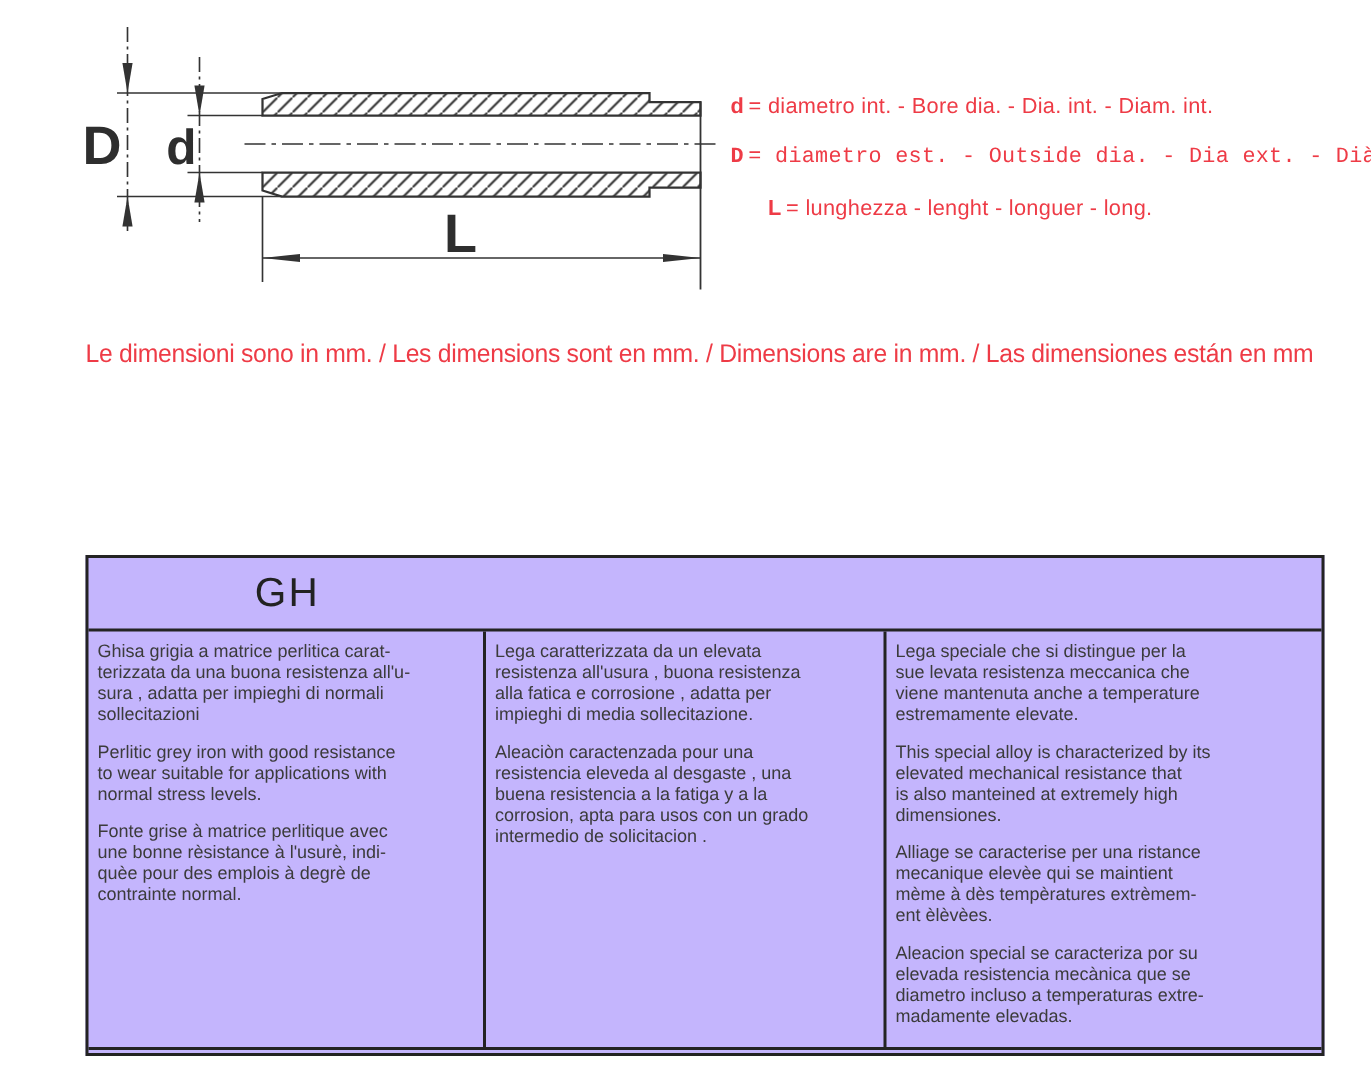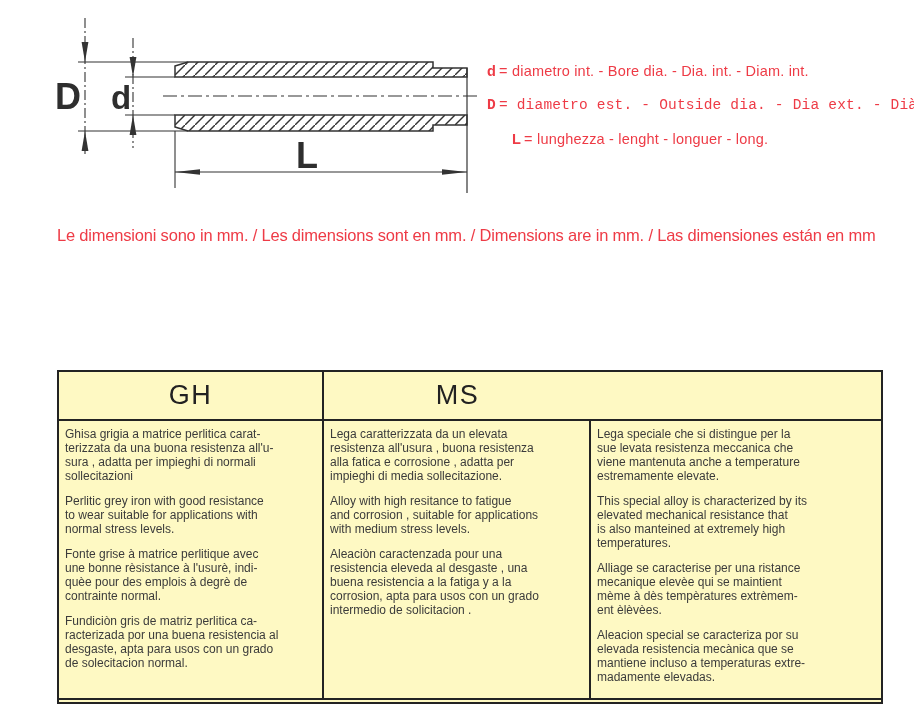--- a/index.html
+++ b/index.html
@@ -26,7 +26,7 @@
 
   
   .tbl { position:absolute; left:57px; top:370px; width:826px;
-    border:2px solid var(--line); background:#fef9c3; }
+    border:2px solid var(--line); background:#c4b5fd; }
   .tbl-head { display:grid; grid-template-columns:265px 267px 1fr;
     border-bottom:2px solid var(--line); }
   .th { height:47px; display:flex; align-items:center; justify-content:center;

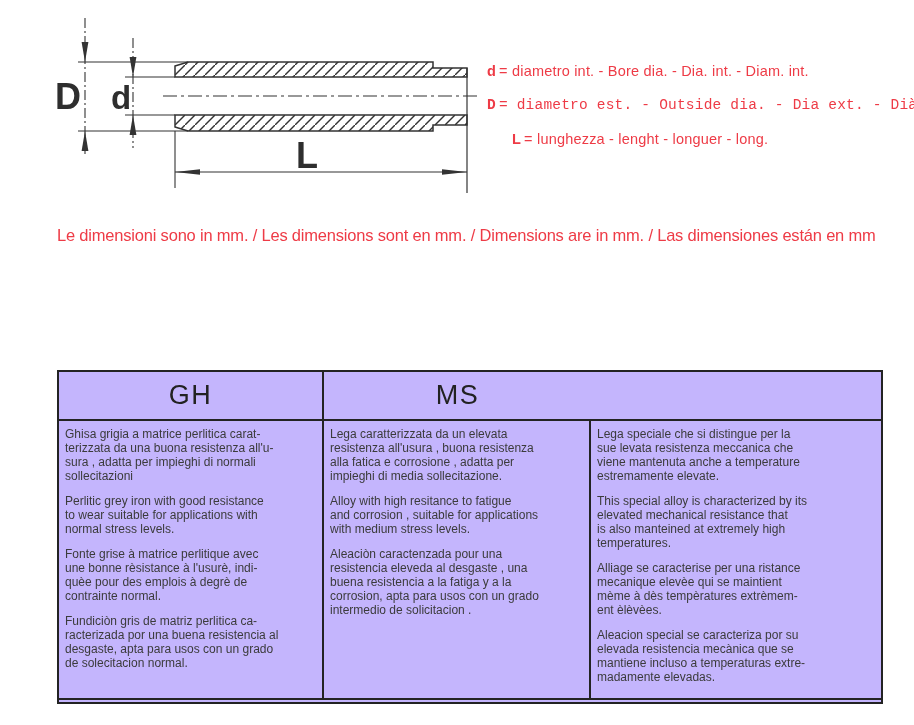--- a/index.html
+++ b/index.html
@@ -99,7 +99,6 @@
   <div class="tbl">
     <div class="tbl-head">
       <div class="th">GH</div>
-      <div class="th">MS</div>
     </div>
     <div class="tbl-body">
       <div class="td">

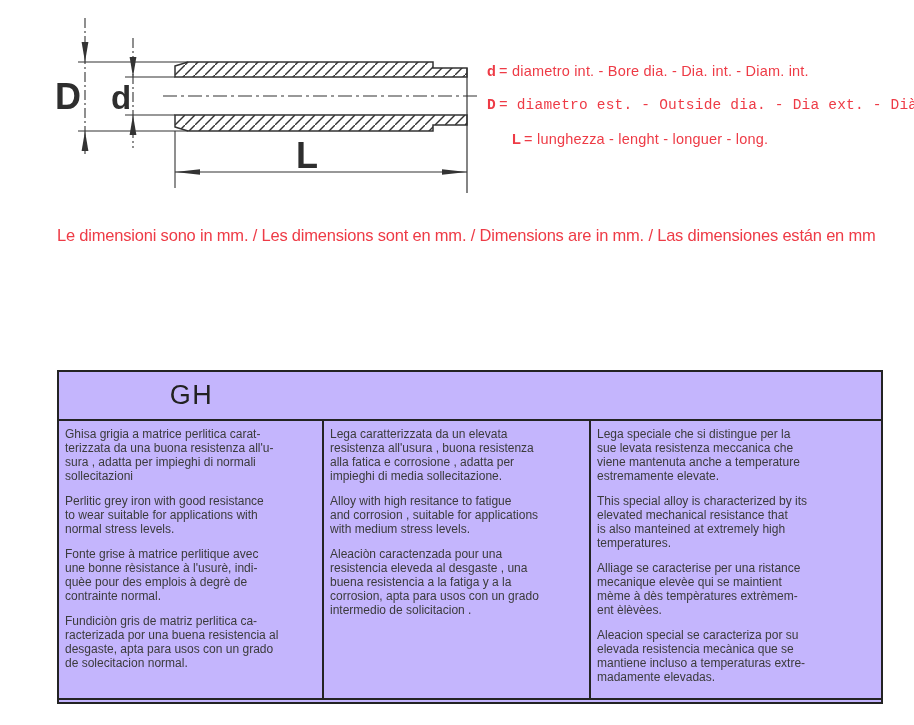--- a/index.html
+++ b/index.html
@@ -123,9 +123,6 @@
 resistenza all'usura , buona resistenza
 alla fatica e corrosione , adatta per
 impieghi di media sollecitazione.</p>
-        <p>Alloy with high resitance to fatigue
-and corrosion , suitable for applications
-with medium stress levels.</p>
         <p>Aleaciòn caractenzada pour una
 resistencia eleveda al desgaste , una
 buena resistencia a la fatiga y a la

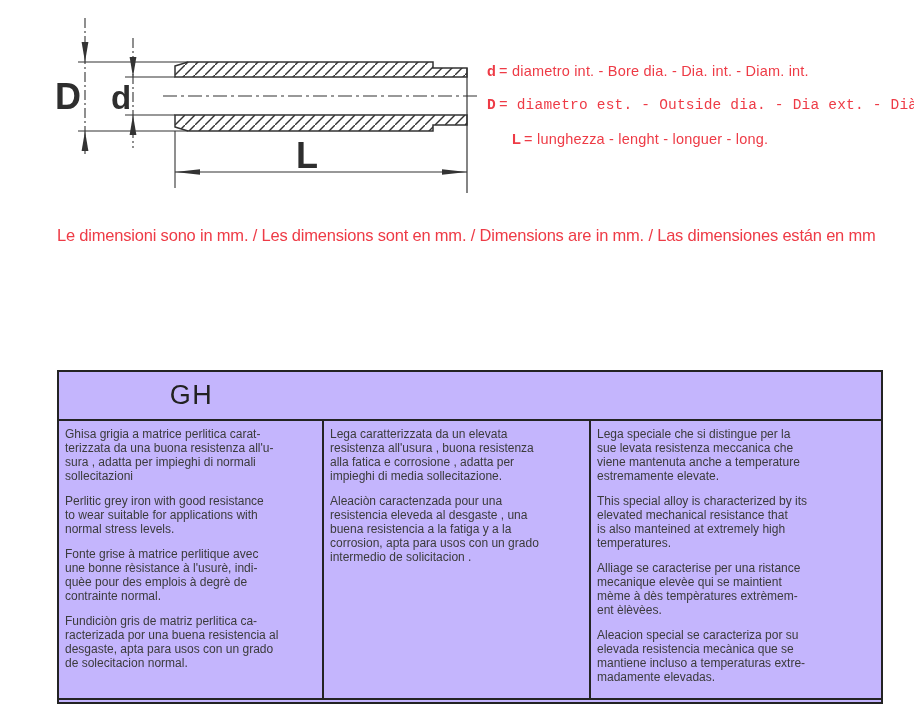--- a/index.html
+++ b/index.html
@@ -137,7 +137,7 @@
         <p>This special alloy is characterized by its
 elevated mechanical resistance that
 is also manteined at extremely high
-temperatures.</p>
+dimensiones.</p>
         <p>Alliage se caracterise per una ristance
 mecanique elevèe qui se maintient
 mème à dès tempèratures extrèmem-

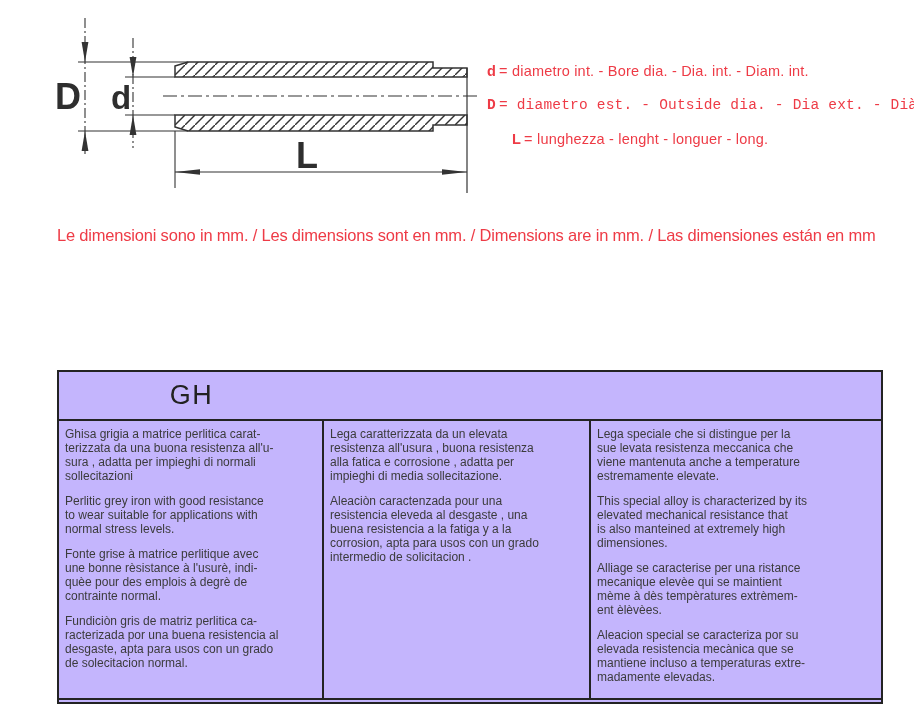--- a/index.html
+++ b/index.html
@@ -113,10 +113,6 @@
 une bonne rèsistance à l'usurè, indi-
 quèe pour des emplois à degrè de
 contrainte normal.</p>
-        <p>Fundiciòn gris de matriz perlitica ca-
-racterizada por una buena resistencia al
-desgaste, apta para usos con un grado
-de solecitacion normal.</p>
       </div>
       <div class="td">
         <p>Lega caratterizzata da un elevata

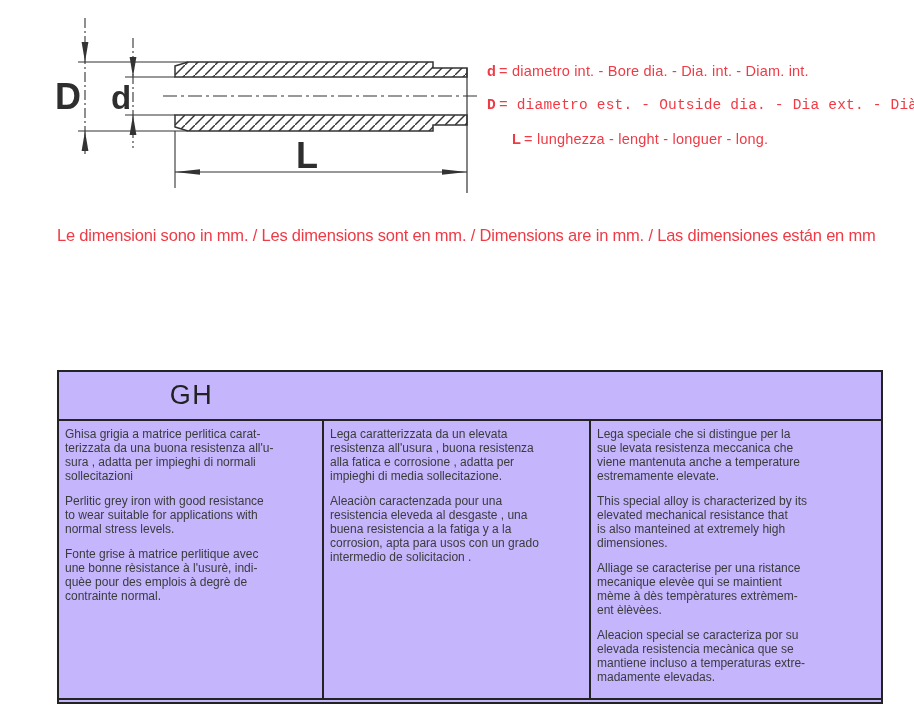--- a/index.html
+++ b/index.html
@@ -140,7 +140,7 @@
 ent èlèvèes.</p>
         <p>Aleacion special se caracteriza por su
 elevada resistencia mecànica que se
-mantiene incluso a temperaturas extre-
+diametro incluso a temperaturas extre-
 madamente elevadas.</p>
       </div>
     </div>

